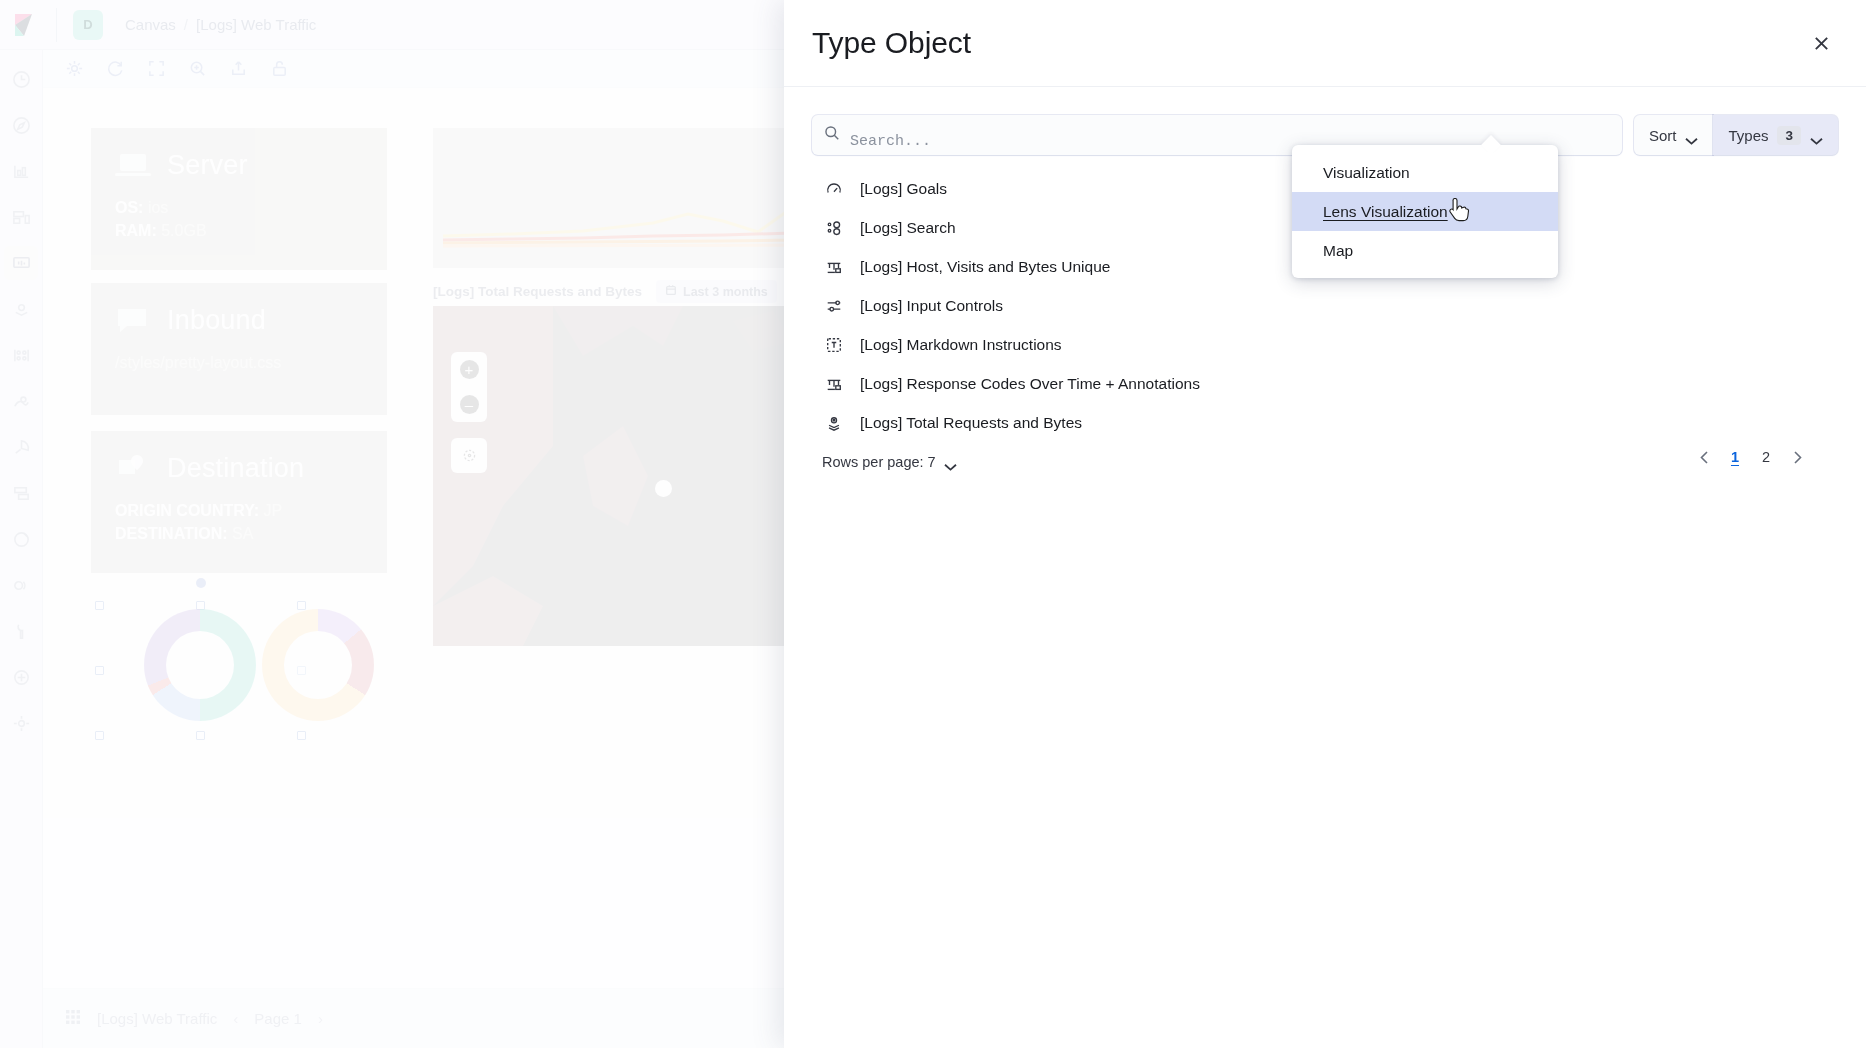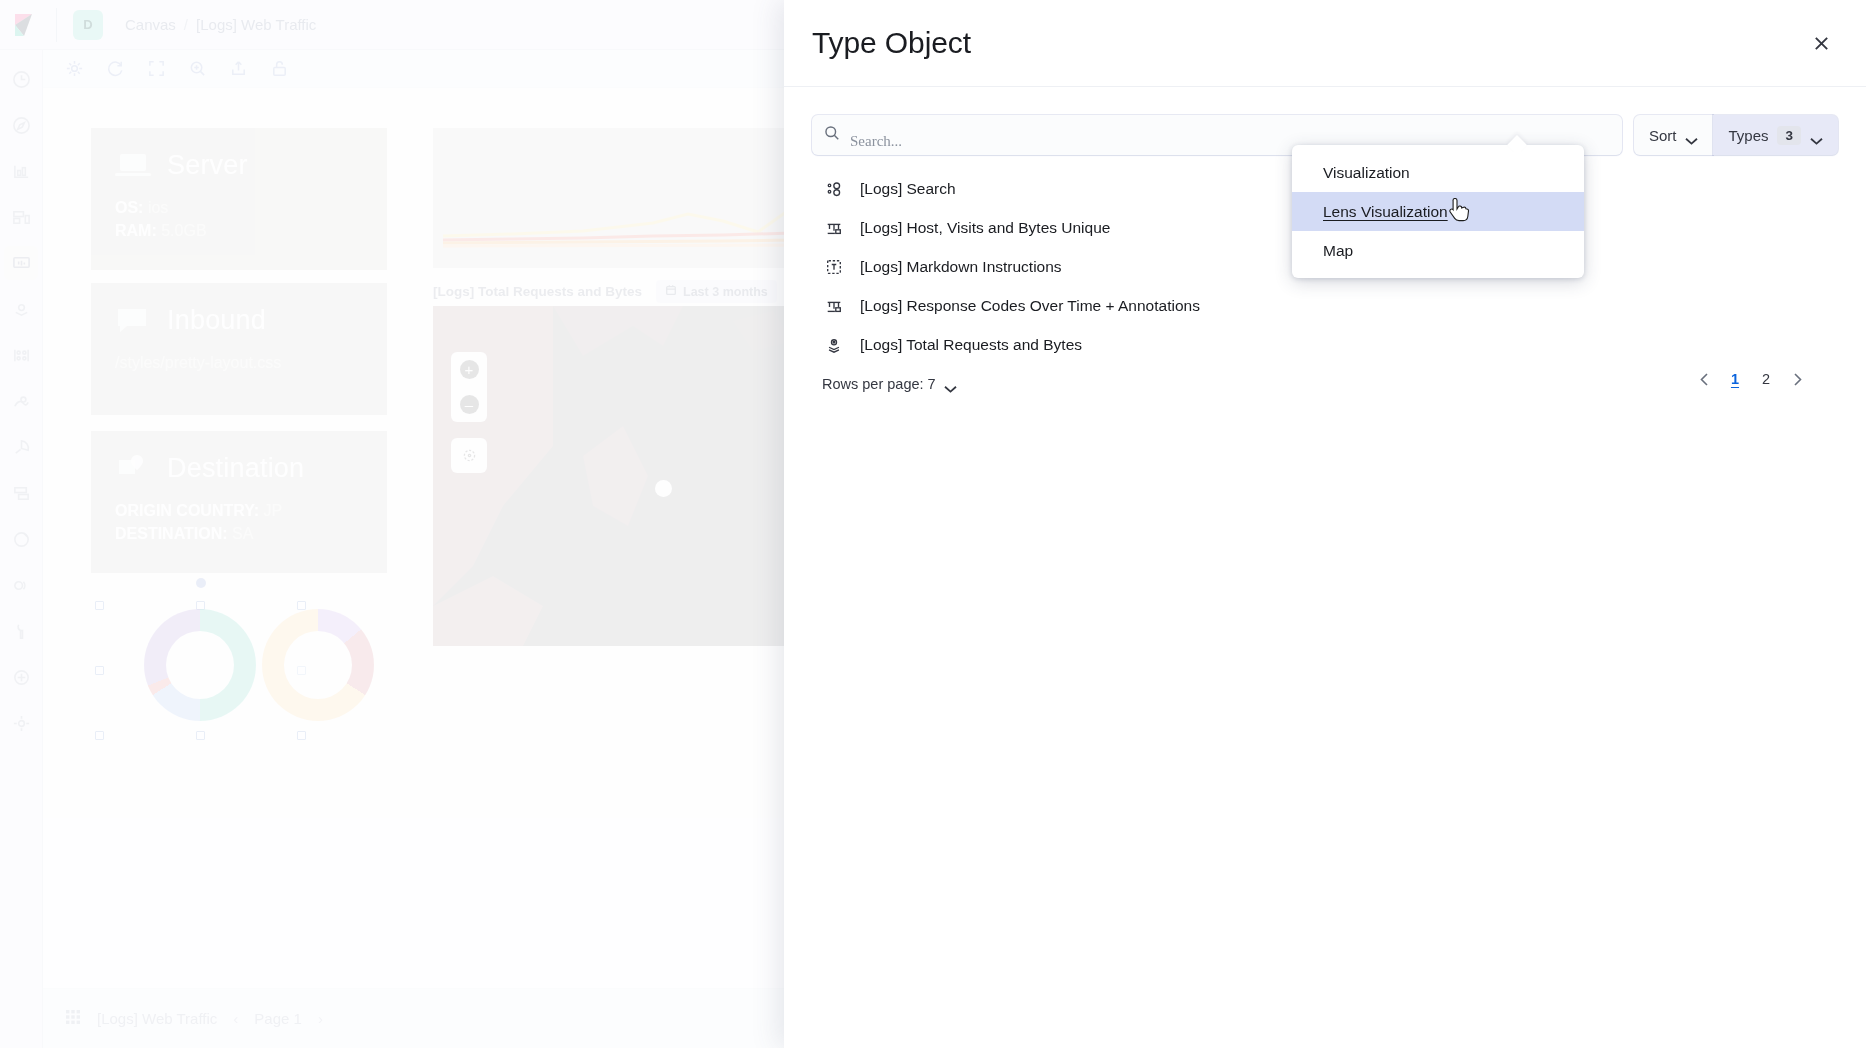--- a/index.html
+++ b/index.html
@@ -157,7 +157,7 @@
   .search-box svg { stroke: #69707D; fill: none; stroke-width: 1.6; }
   .search-input {
     border: none; outline: none; background: transparent; flex: 1;
-    font-size: 15px; color: #343741; font-family: Liberation Serif, serif;
+    font-size: 15px; color: #343741; font-family: Liberation Mono, monospace;
     margin-left: 10px;
     margin-top: 12px;
   }

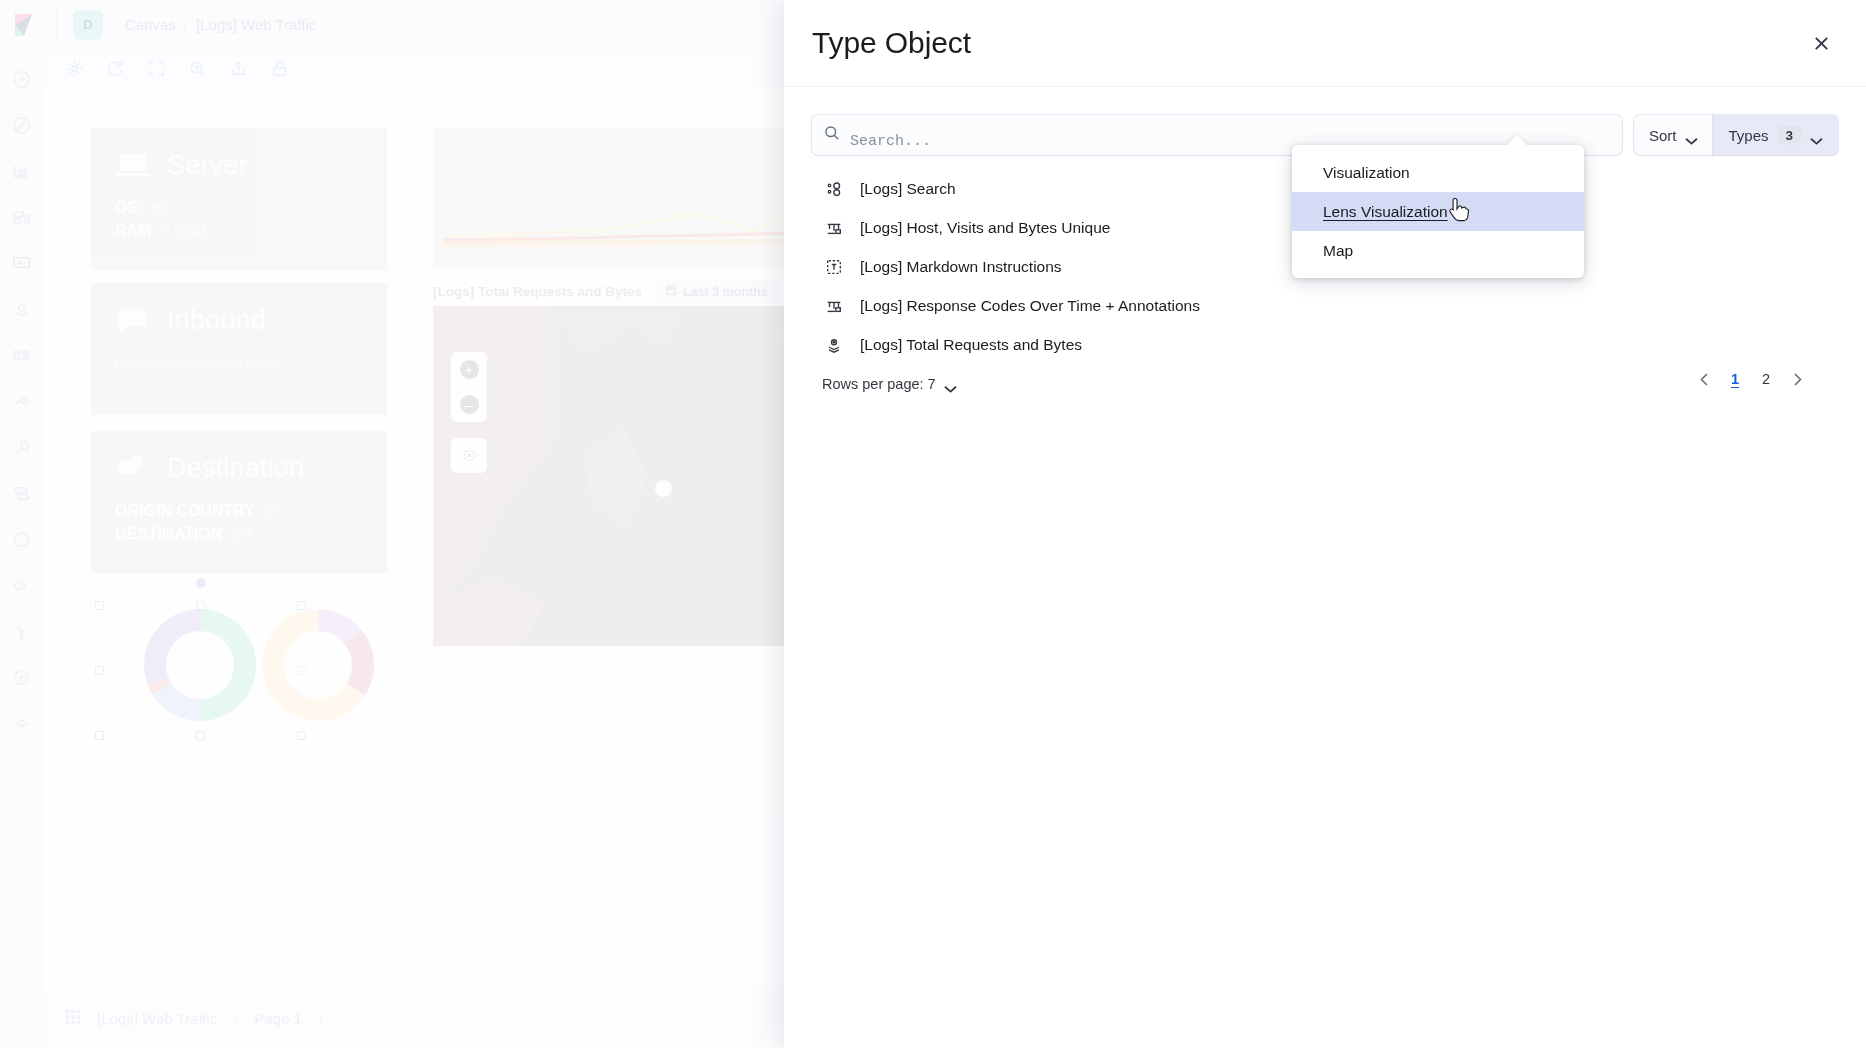--- a/index.html
+++ b/index.html
@@ -207,7 +207,7 @@
 
   
   .popover {
-    position: absolute; left: 1292px; top: 145px; width: 292px;
+    position: absolute; left: 1292px; top: 145px; width: 266px;
     background: #FFFFFF; border-radius: 6px;
     box-shadow: 0 1px 5px rgba(44,54,86,.17), 0 4px 18px rgba(44,54,86,.20);
     padding: 8px 0; z-index: 40;

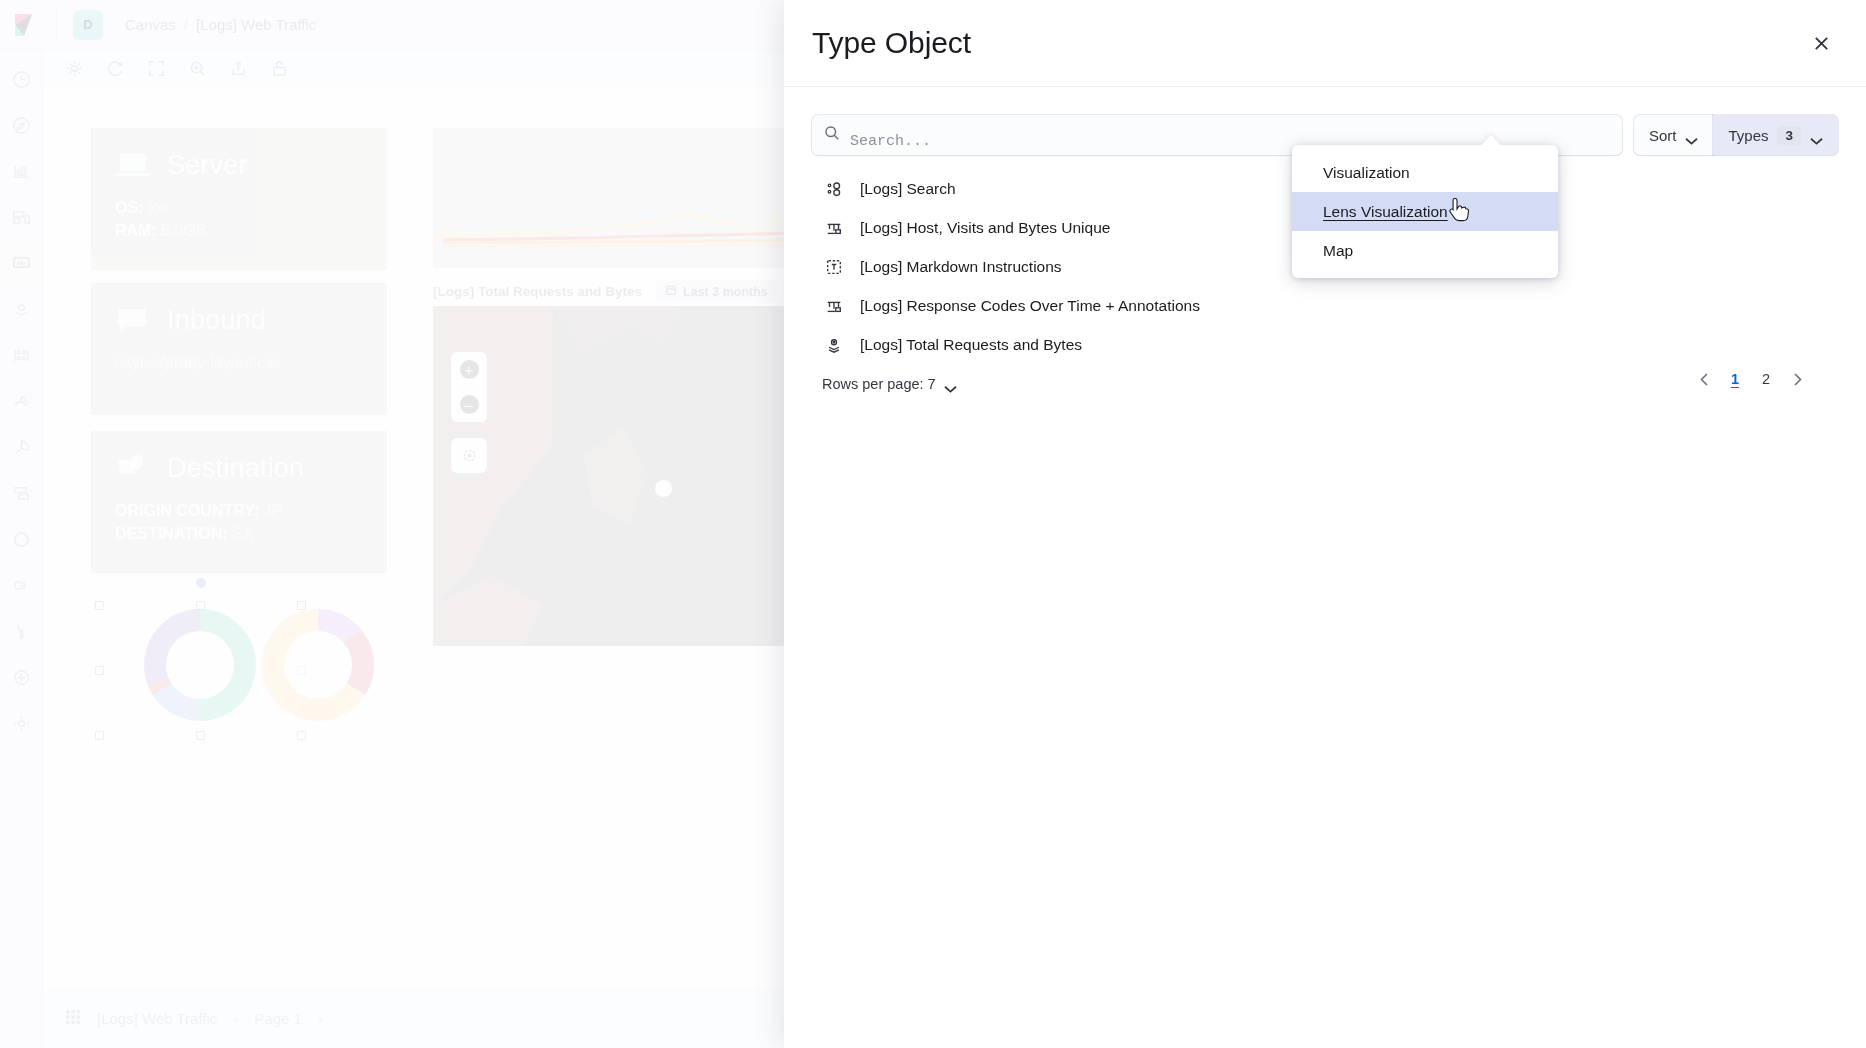--- a/index.html
+++ b/index.html
@@ -591,6 +591,15 @@
           <div class="obj-row">
             <span class="obj-icon">
               <svg viewBox="0 0 20 20" width="18" height="18" fill="none" stroke="#343741" stroke-width="1.5">
+                <path d="M3.5 14a7 7 0 1113 0"></path>
+                <path d="M10 13l3.5-4"></path>
+              </svg>
+            </span>
+            <span class="obj-label">[Logs] Goals</span>
+          </div>
+          <div class="obj-row">
+            <span class="obj-icon">
+              <svg viewBox="0 0 20 20" width="18" height="18" fill="none" stroke="#343741" stroke-width="1.5">
                 <circle cx="5" cy="6" r="1.4"></circle>
                 <circle cx="5" cy="13" r="1.4"></circle>
                 <circle cx="13" cy="6.5" r="3.2"></circle>

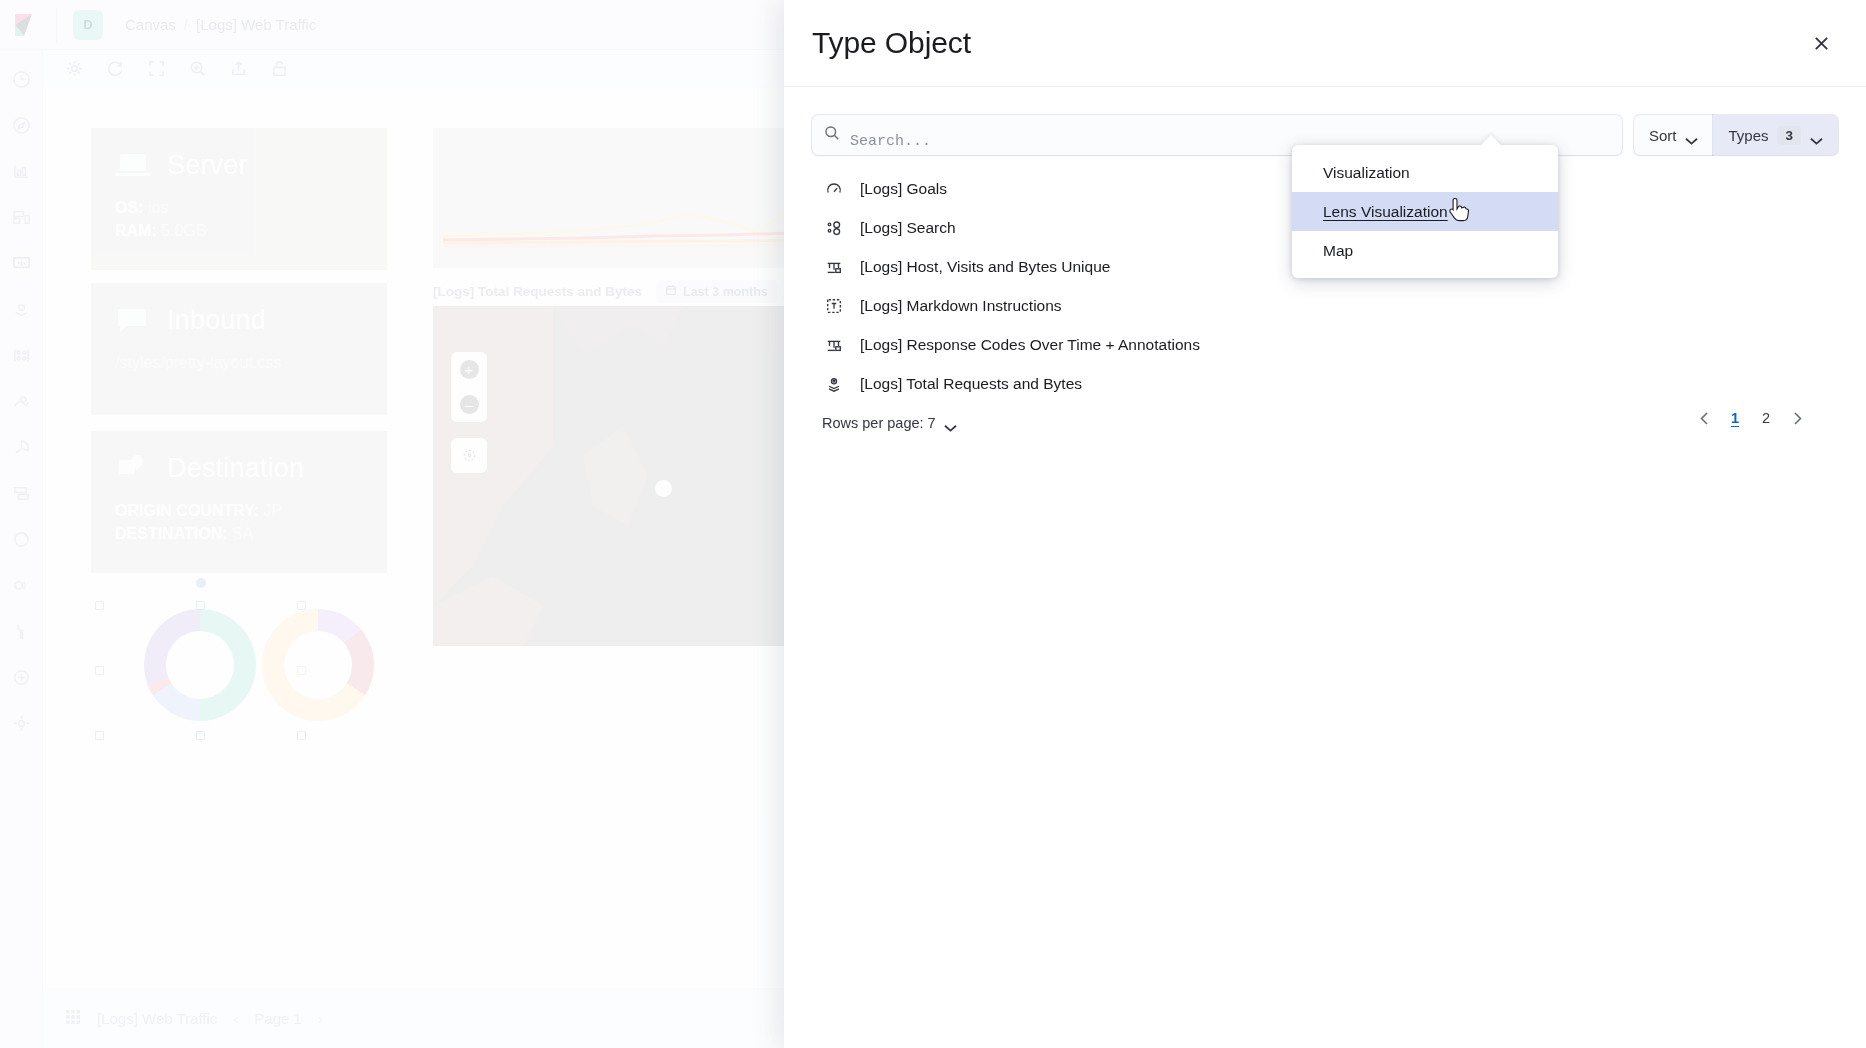--- a/index.html
+++ b/index.html
@@ -621,6 +621,17 @@
           </div>
           <div class="obj-row">
             <span class="obj-icon">
+              <svg viewBox="0 0 20 20" width="18" height="18" fill="none" stroke="#343741" stroke-width="1.5">
+                <path d="M3 6.5h10M16 6.5h1"></path>
+                <circle cx="14" cy="6.5" r="2"></circle>
+                <path d="M3 13.5h3M9 13.5h8"></path>
+                <circle cx="7.5" cy="13.5" r="2"></circle>
+              </svg>
+            </span>
+            <span class="obj-label">[Logs] Input Controls</span>
+          </div>
+          <div class="obj-row">
+            <span class="obj-icon">
               <svg viewBox="0 0 20 20" width="18" height="18" stroke-dasharray="2.6 2" fill="none" stroke="#343741" stroke-width="1.5">
                 <rect x="3" y="3" width="14" height="14" rx="1"></rect>
                 <path d="M7.5 7.2h5M10 7.2V13" stroke-dasharray="0"></path>

